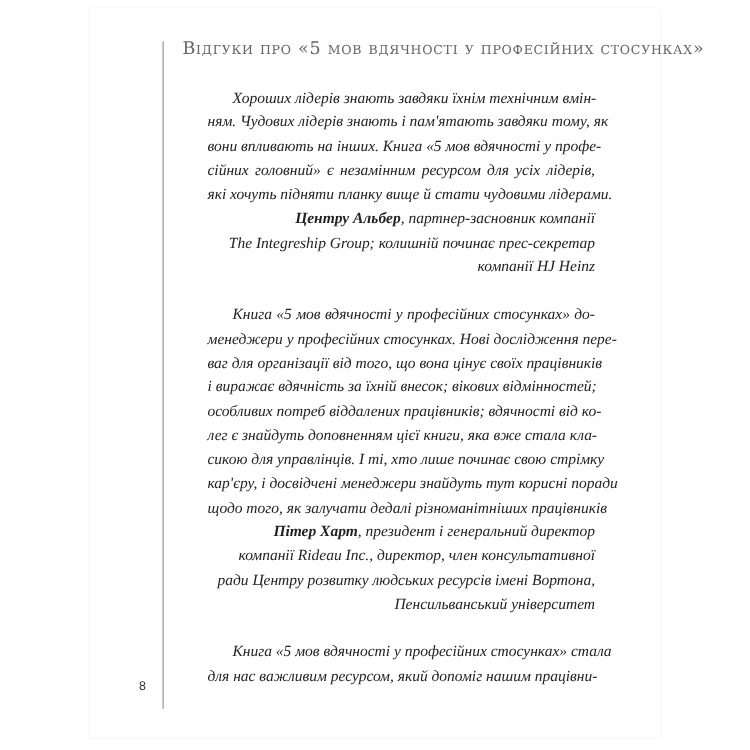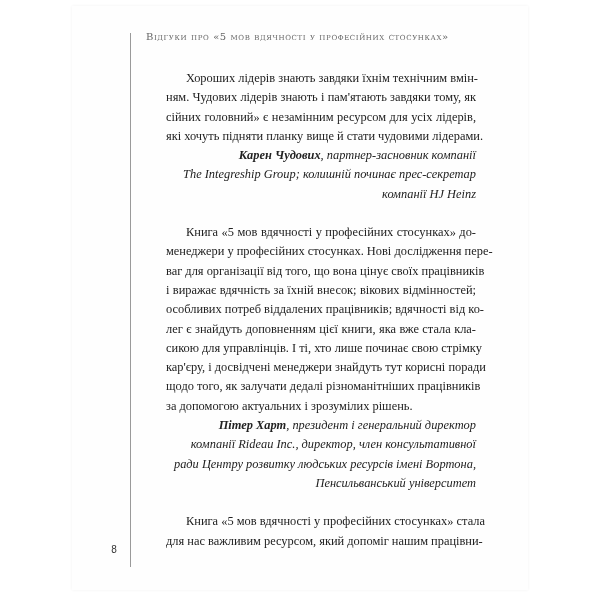--- a/index.html
+++ b/index.html
@@ -16,7 +16,7 @@
   }
   .running-head {
     position:absolute; left:146px; top:31px; width:330px;
-    font-family:"DejaVu Serif", serif; font-size:10px; letter-spacing:0.6px;
+    font-family:"DejaVu Serif", serif; font-size:14px; letter-spacing:0.6px;
     color:#666; font-variant: small-caps; white-space:nowrap;
   }
   .body {

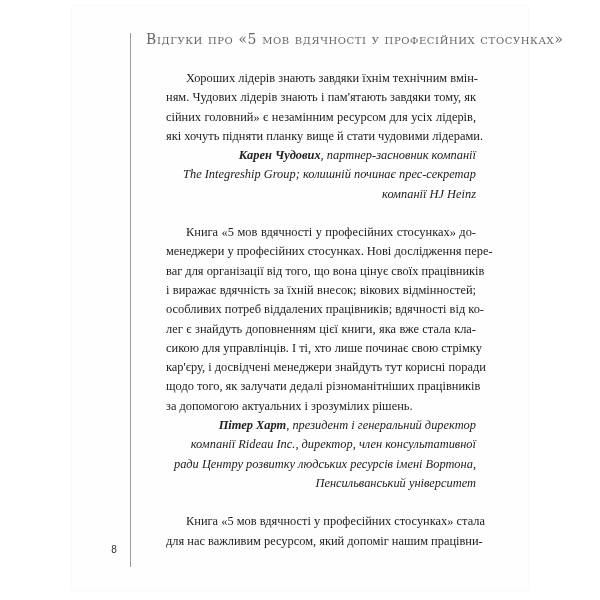--- a/index.html
+++ b/index.html
@@ -24,7 +24,7 @@
     font-family:"Liberation Serif", serif; font-size:12.4px; line-height:19.3px; color:#222;
   }
   .p { text-align:justify; text-indent:20px; margin:0; }
-  .line { display:block; text-align:justify; text-align-last:justify; white-space:nowrap; }
+  .line { display:block; text-align:justify; text-align-last:justify; white-space:nowrap;font-style:italic; }
   .line.last { text-align-last:left; }
   .line.ind { padding-left:20px; }
   .attr { text-align:right; font-style:italic; margin:0; }

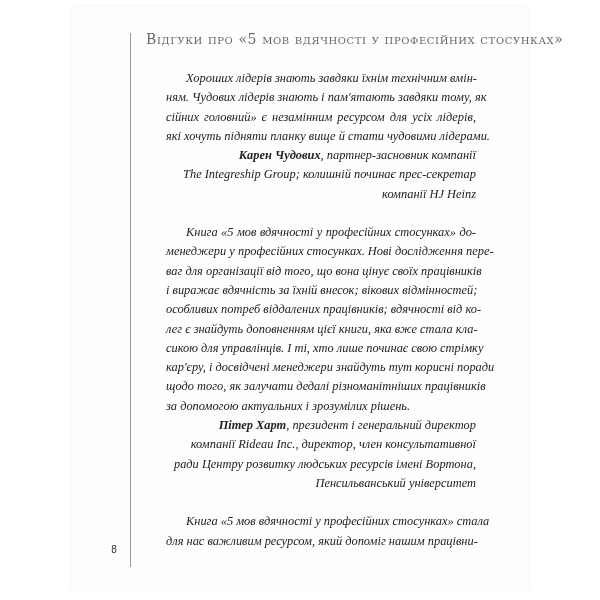--- a/index.html
+++ b/index.html
@@ -46,6 +46,7 @@
   <div class="p">
     <span class="line ind">Хороших лідерів знають завдяки їхнім технічним вмін-</span>
     <span class="line">ням. Чудових лідерів знають і пам'ятають завдяки тому, як</span>
+    <span class="line">вони впливають на інших. Книга «5 мов вдячності у профе-</span>
     <span class="line">сійних головний» є незамінним ресурсом для усіх лідерів,</span>
     <span class="line last">які хочуть підняти планку вище й стати чудовими лідерами.</span>
   </div>

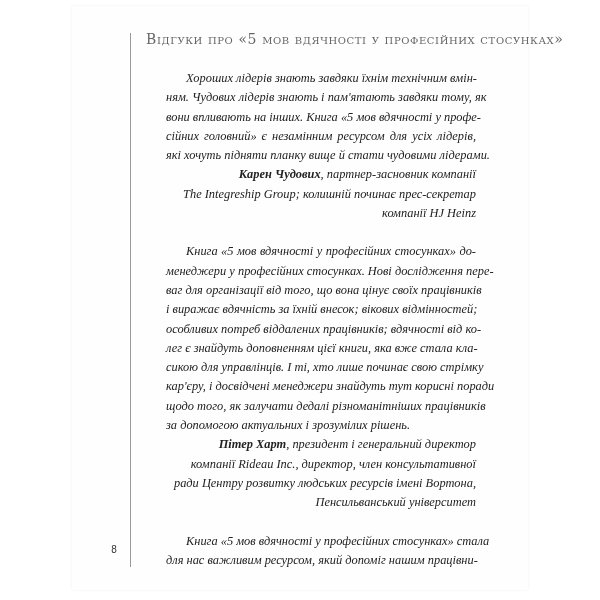--- a/index.html
+++ b/index.html
@@ -51,7 +51,7 @@
     <span class="line last">які хочуть підняти планку вище й стати чудовими лідерами.</span>
   </div>
   <div class="attr">
-    <span class="l"><span class="name">Карен Чудових</span><span>, партнер-засновник компанії</span></span>
+    <span class="l"><span class="name">Центру Альбер</span><span>, партнер-засновник компанії</span></span>
     <span class="l">The Integreship Group; колишній починає прес-секретар</span>
     <span class="l">компанії HJ Heinz</span>
   </div>

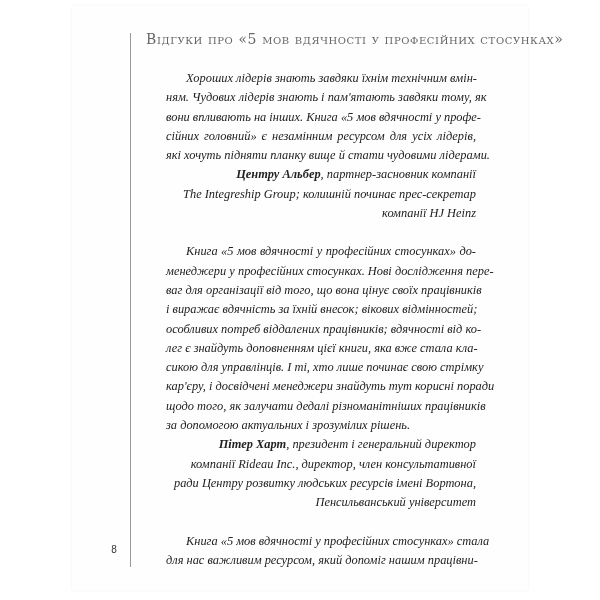--- a/index.html
+++ b/index.html
@@ -68,7 +68,6 @@
     <span class="line">сикою для управлінців. І ті, хто лише починає свою стрімку</span>
     <span class="line">кар'єру, і досвідчені менеджери знайдуть тут корисні поради</span>
     <span class="line">щодо того, як залучати дедалі різноманітніших працівників</span>
-    <span class="line last">за допомогою актуальних і зрозумілих рішень.</span>
   </div>
   <div class="attr">
     <span class="l"><span class="name">Пітер Харт</span><span>, президент і генеральний директор</span></span>

